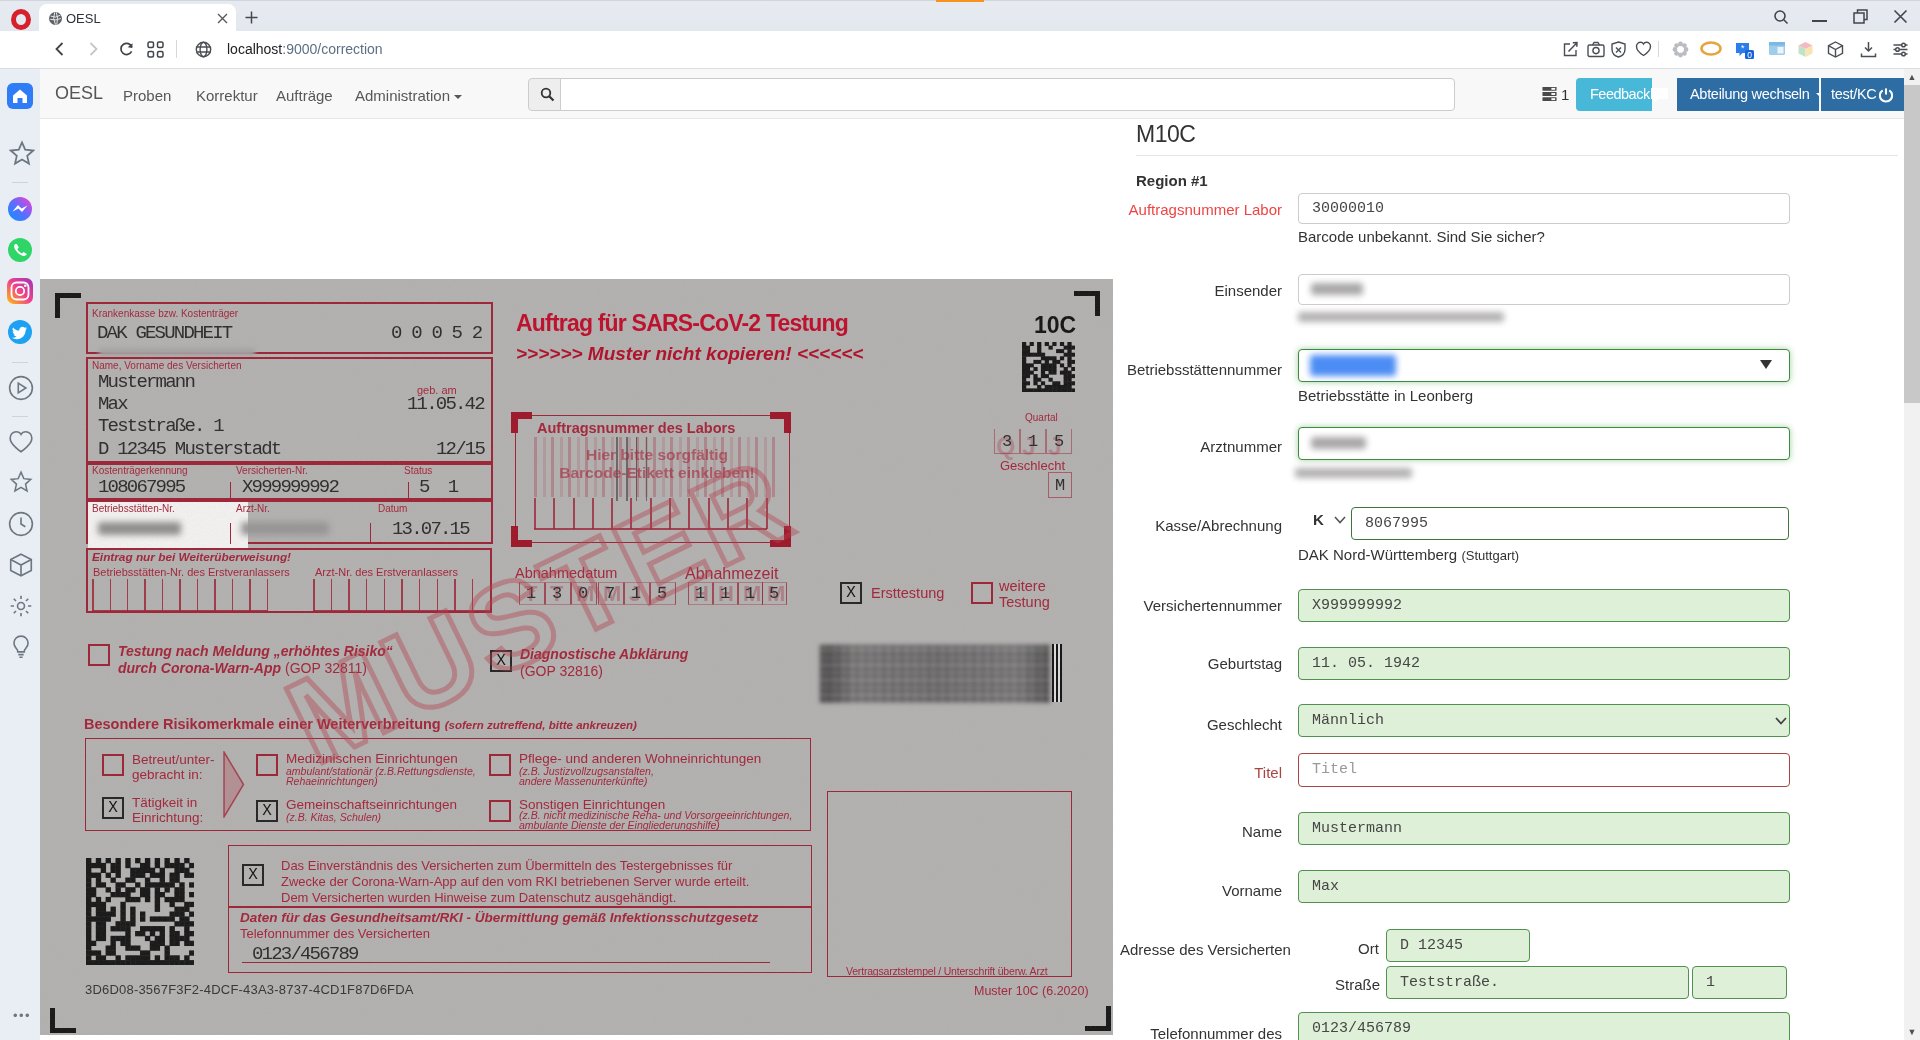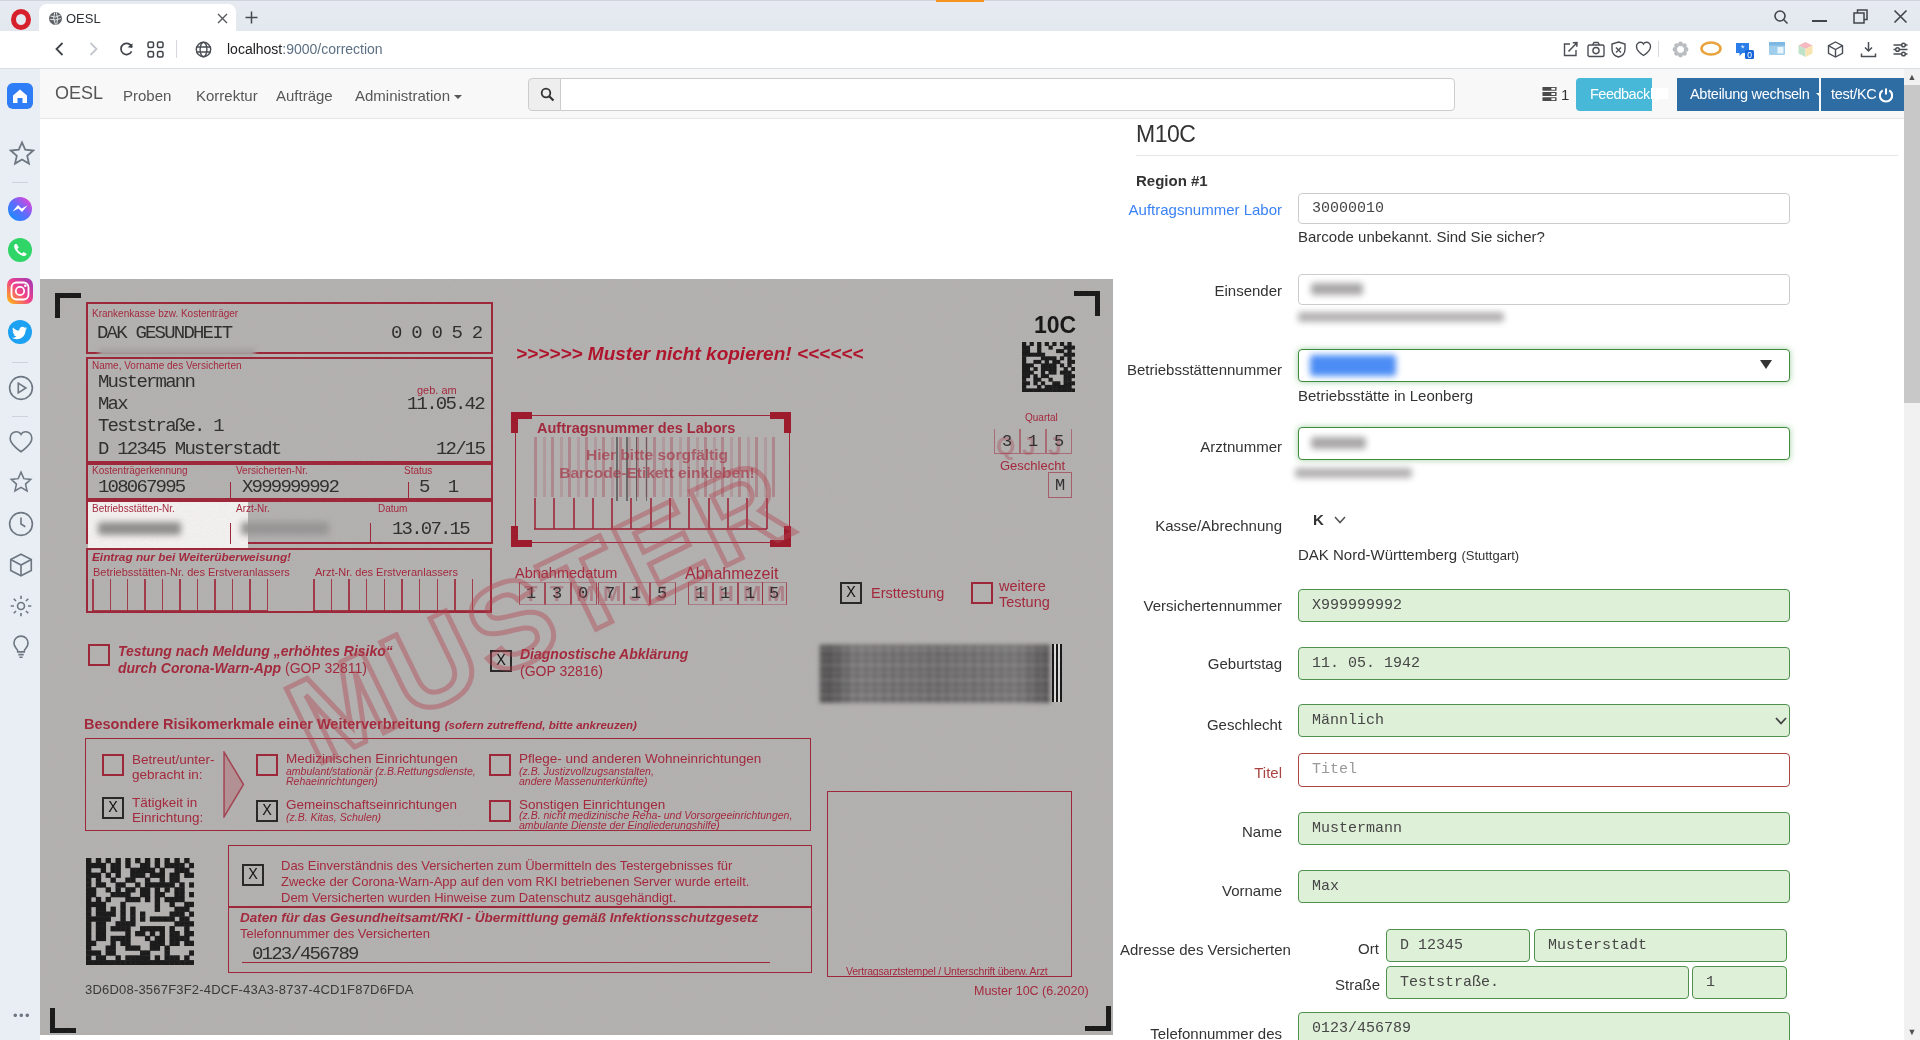--- a/index.html
+++ b/index.html
@@ -725,7 +725,7 @@
   <h1>M10C</h1>
   <div class="hr"></div>
   <div style="position:absolute;left:16px;top:103px;font-size:15px;font-weight:bold;color:#333">Region #1</div>
-<div class="plabel" style="top:132px;color:#3b82f6">Auftragsnummer Labor</div>
+<div class="plabel" style="top:132px;color:#ef4444">Auftragsnummer Labor</div>
 <div class="pinput" style="top:124px">30000010</div>
 <div class="phelp" style="top:159px">Barcode unbekannt. Sind Sie sicher?</div>
 <div class="plabel" style="top:213px;color:#333">Einsender</div>

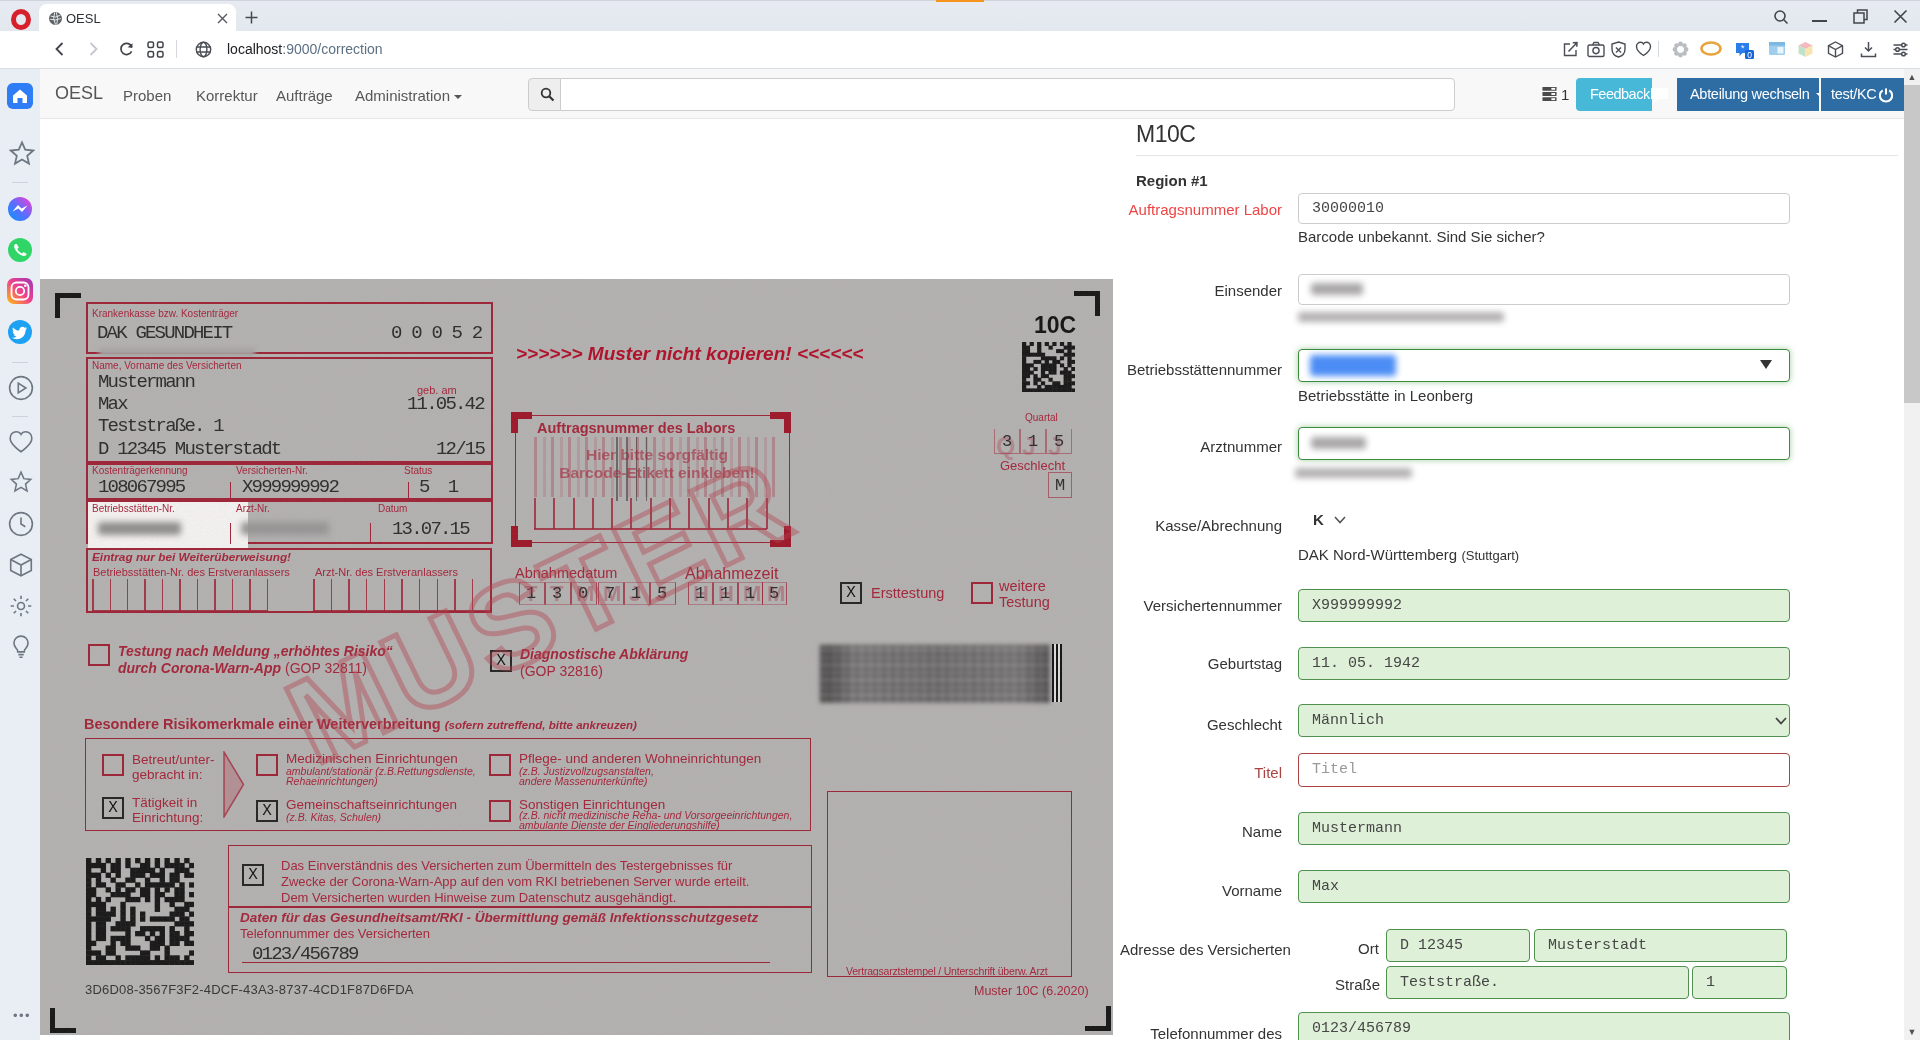--- a/index.html
+++ b/index.html
@@ -558,6 +558,7 @@
 <div class="abs" style="left:202px;top:683px;width:528px;height:1px;background:#9d2134"></div>
 <div class="abs" style="left:45px;top:703px;font-size:13px;color:#333;letter-spacing:.2px">3D6D08-3567F3F2-4DCF-43A3-8737-4CD1F87D6FDA</div>
 <div class="rl" style="left:934px;top:705px;font-size:12.5px">Muster 10C (6.2020)</div>
+<div class="abs" style="left:476px;top:31px;color:#bf0b28;font-weight:bold;font-size:23px;letter-spacing:-0.8px;white-space:nowrap">Auftrag für SARS-CoV-2 Testung</div>
 <div class="abs" style="left:476px;top:64px;color:#b00d26;font-weight:bold;font-style:italic;font-size:19px;white-space:nowrap">&gt;&gt;&gt;&gt;&gt;&gt; Muster nicht kopieren! &lt;&lt;&lt;&lt;&lt;&lt;</div>
 <div class="abs" style="left:994px;top:33px;color:#111;font-weight:bold;font-size:23px">10C</div>
 <svg class="abs" style="left:982px;top:63px" width="53" height="50" viewBox="0 0 53 50">

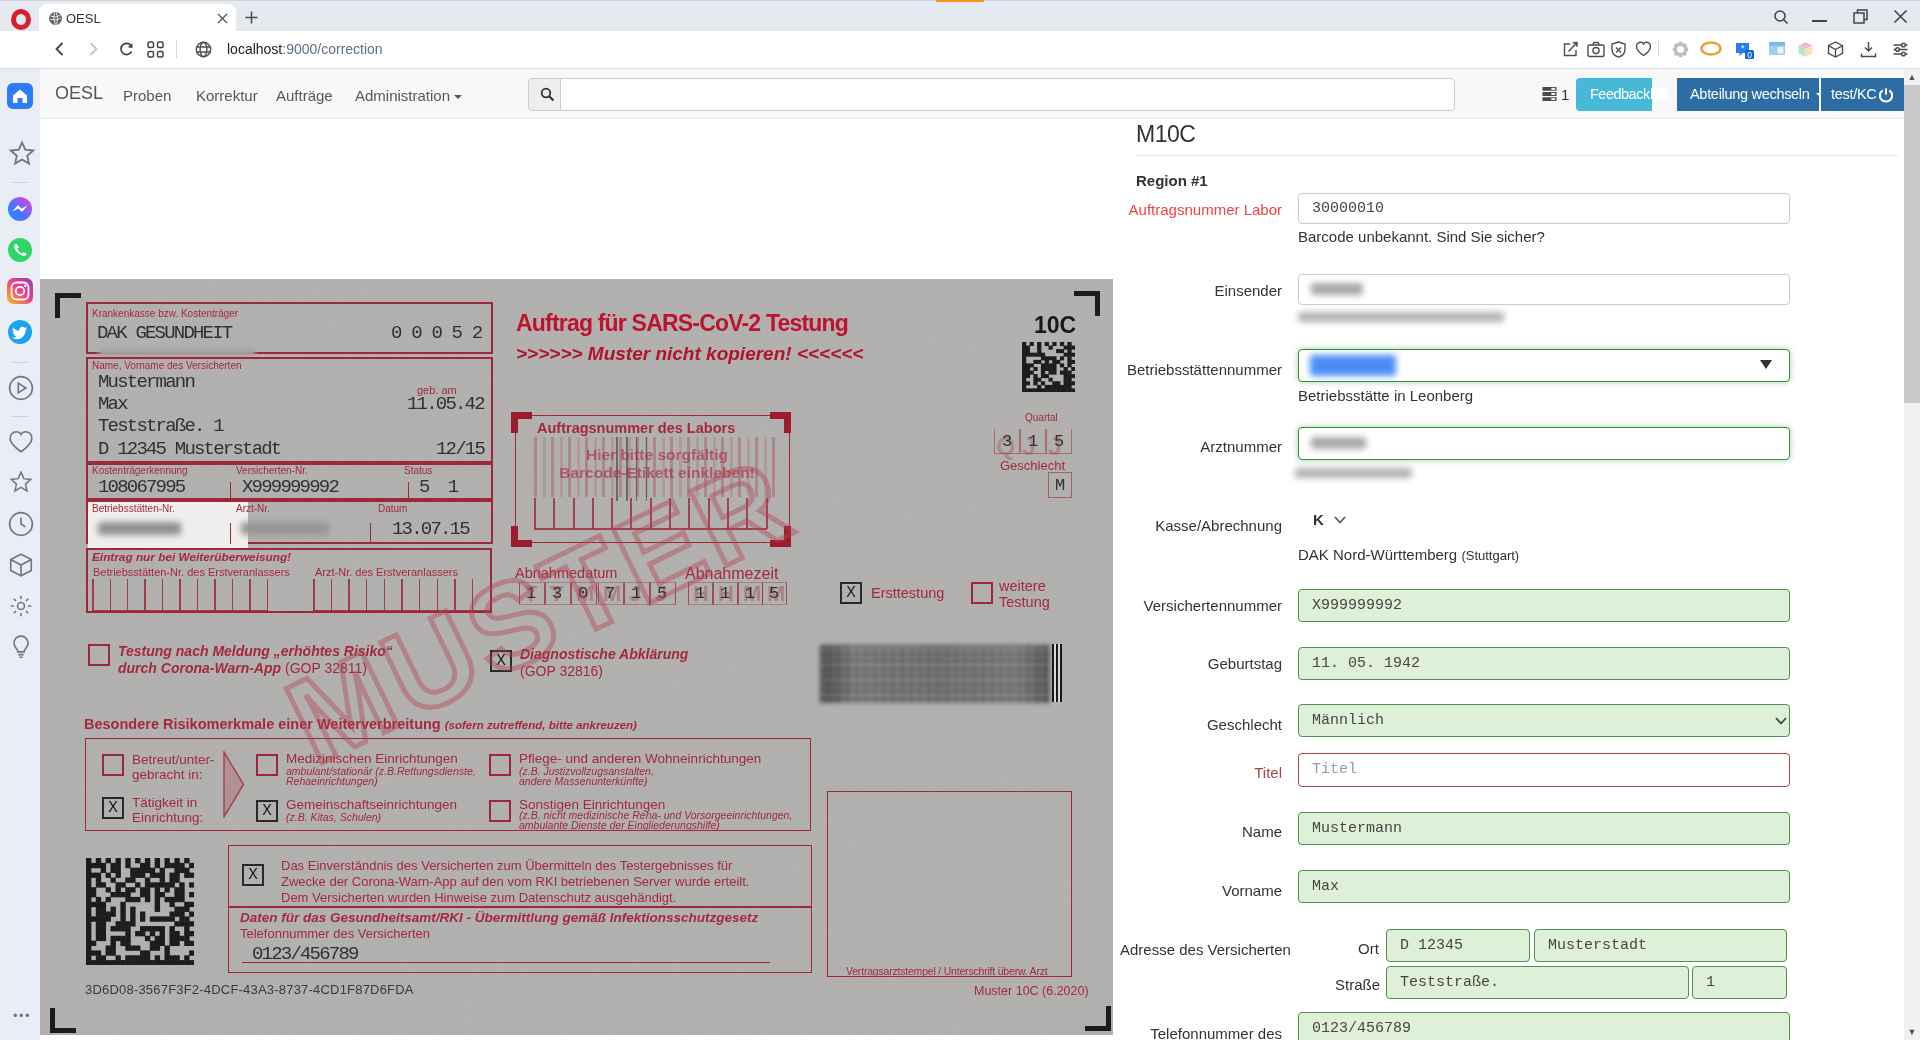--- a/index.html
+++ b/index.html
@@ -747,6 +747,7 @@
 <svg class="abs" style="left:214px;top:447px" width="12" height="8" viewBox="0 0 12 8">
       <path d="M1 1 L6 6.5 L11 1" stroke="#555" stroke-width="1.6" fill="none"></path>
     </svg>
+<div class="pinput" style="left:231px;top:438px;width:438px;border:1px solid #3d763d;height:33px;line-height:31px">8067995</div>
 <div class="phelp" style="top:477px">DAK Nord-Württemberg <span style="font-size:13px">(Stuttgart)</span></div>
 <div class="plabel" style="top:528px;color:#333">Versichertennummer</div>
 <div class="pinput greenbg" style="top:520px">X999999992</div>

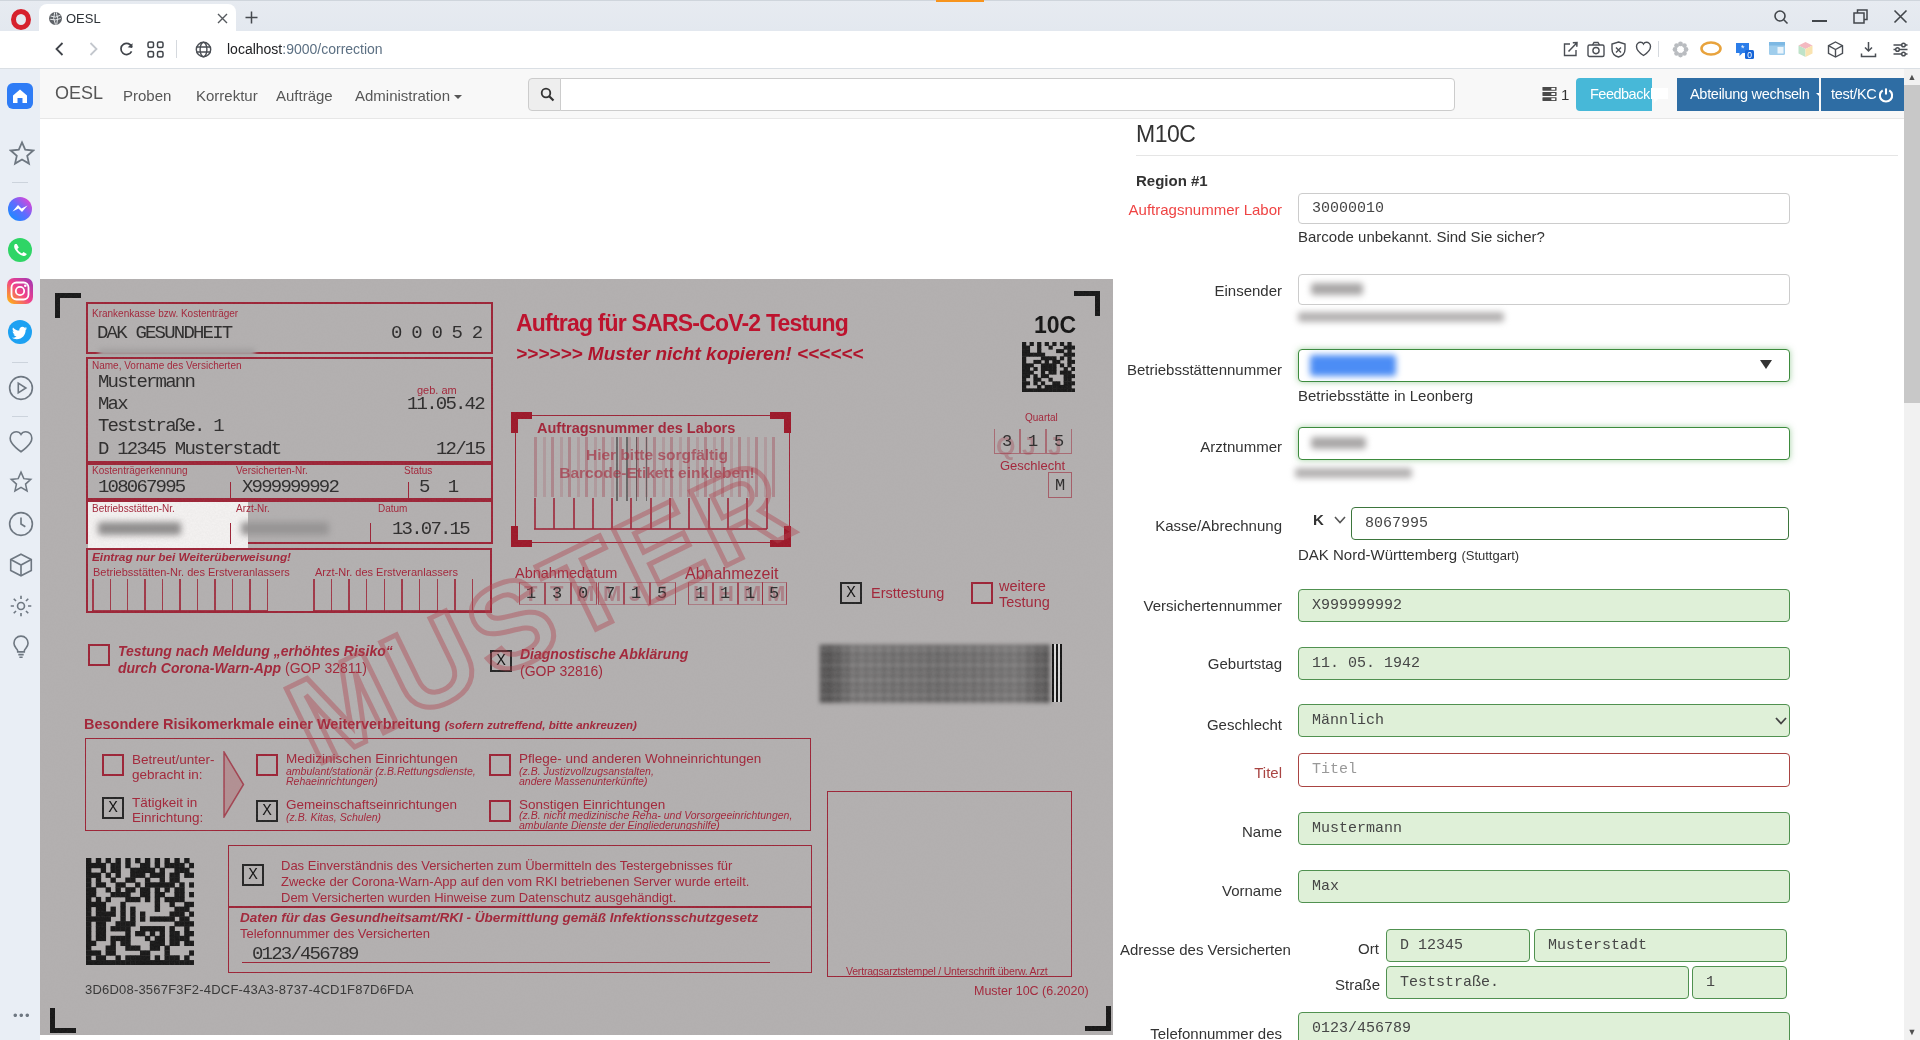--- a/index.html
+++ b/index.html
@@ -767,7 +767,6 @@
 <div class="plabel" style="top:872px;color:#333">Adresse des Versicherten</div>
 <div class="abs" style="left:238px;top:871px;font-size:15px;color:#333">Ort</div>
 <div class="pinput greenbg" style="left:266px;top:860px;width:144px">D 12345</div>
-<div class="pinput greenbg" style="left:414px;top:860px;width:253px">Musterstadt</div>
 <div class="abs" style="left:215px;top:907px;font-size:15px;color:#333">Straße</div>
 <div class="pinput greenbg" style="left:266px;top:897px;width:303px">Teststraße.</div>
 <div class="pinput greenbg" style="left:572px;top:897px;width:95px">1</div>

